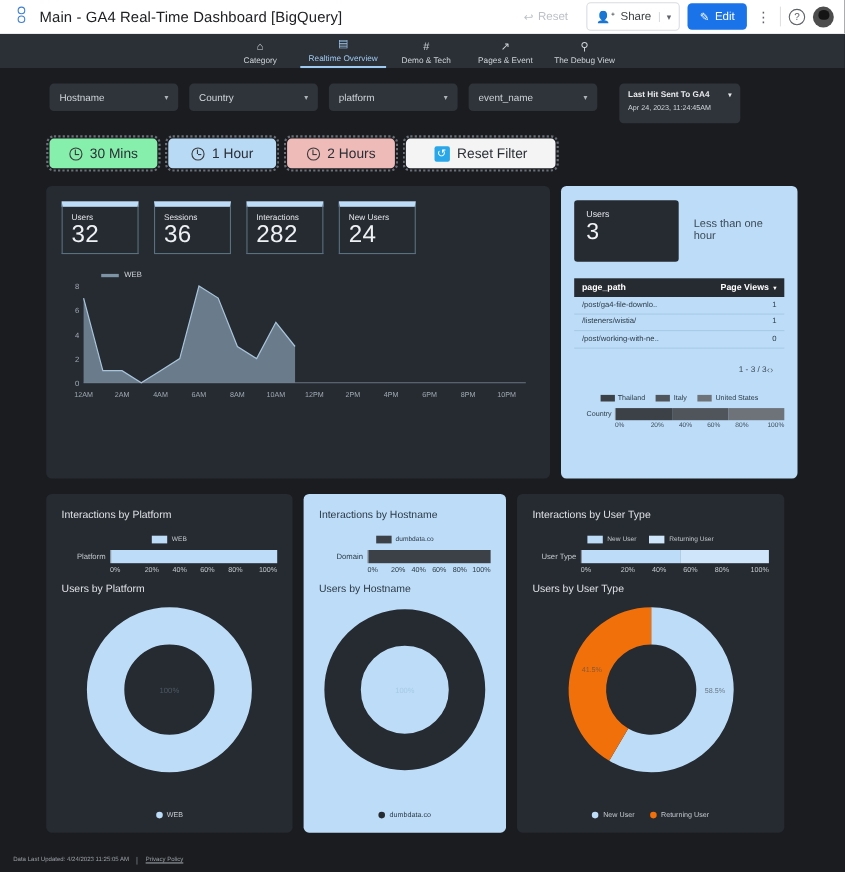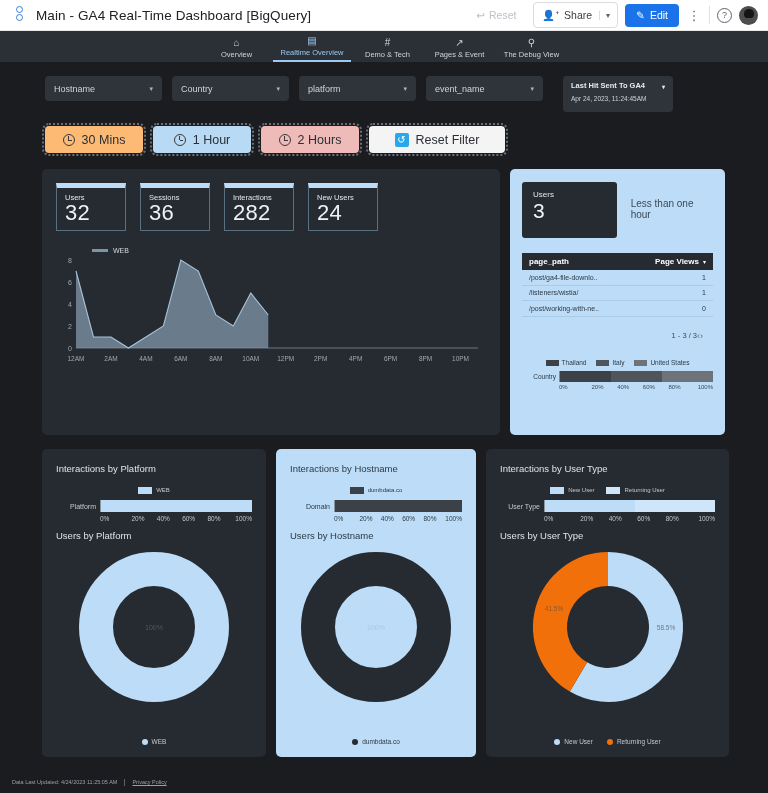--- a/index.html
+++ b/index.html
@@ -203,7 +203,7 @@
 <div class="navbar">
   <div class="nav-item">
     <span class="nic">⌂</span>
-    <span>Overview</span>
+    <span>Category</span>
   </div>
   <div class="nav-item active">
     <span class="nic">▤</span>

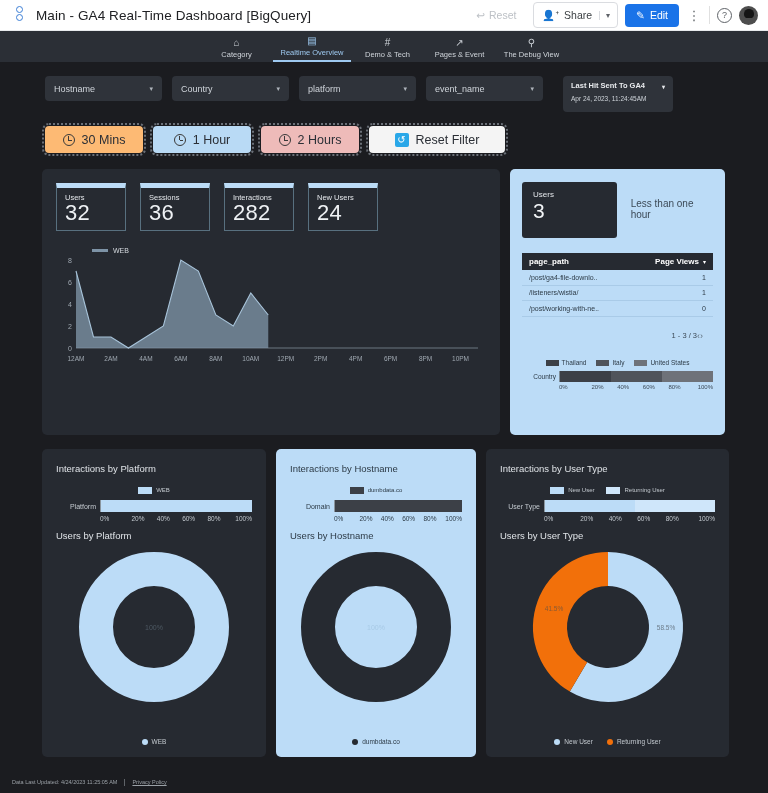--- a/index.html
+++ b/index.html
@@ -76,7 +76,7 @@
     gap: 7px; font-size: 12.5px; color: #2b2f36; padding: 0 13px;
     outline: 2px dotted #6b7078; outline-offset: 1px;
   }
-  .tc-30 { background: #fdba74; width: 98px; }
+  .tc-30 { background: #86efac; width: 98px; }
   .tc-1h { background: #b9daf5; width: 98px; }
   .tc-2h { background: #eebbb9; width: 98px; }
   .tc-rs { background: #f4f4f4; width: 136px; }

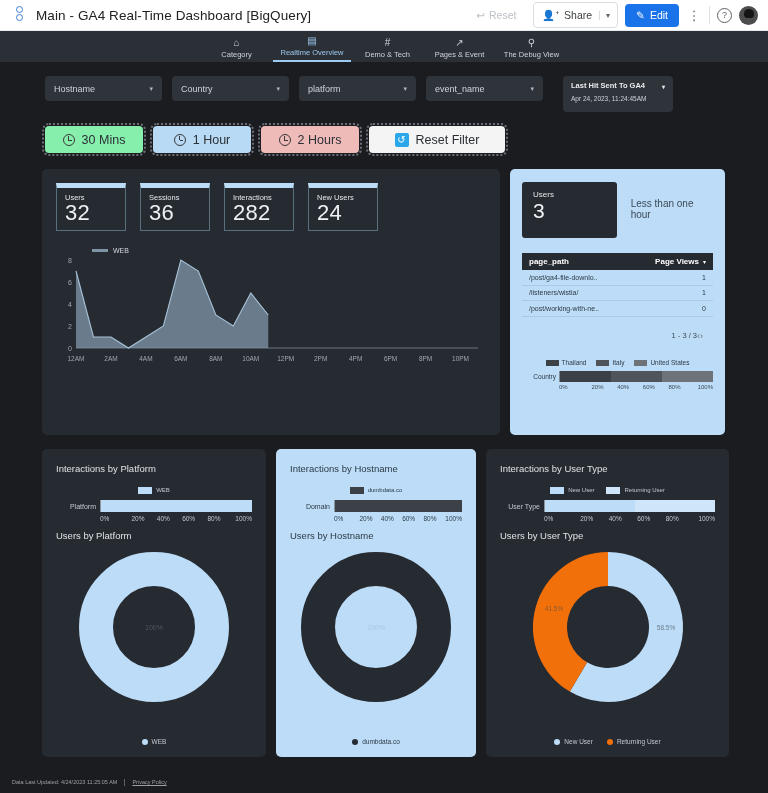--- a/index.html
+++ b/index.html
@@ -140,7 +140,7 @@
   .bottom-row { display: flex; gap: 10px; padding: 14px 30px 0 42px; }
   .bcard { height: 308px; border-radius: 5px; padding: 14px 14px 0; position: relative; }
   .bcard.w1 { width: 224px; }
-  .bcard.w2 { width: 200px; }
+  .bcard.w2 { width: 184px; }
   .bcard.w3 { width: 243px; }
   .bcard .bt { font-size: 9.5px; }
   .bcard.dark .bt { color: #dfe3e7; }

